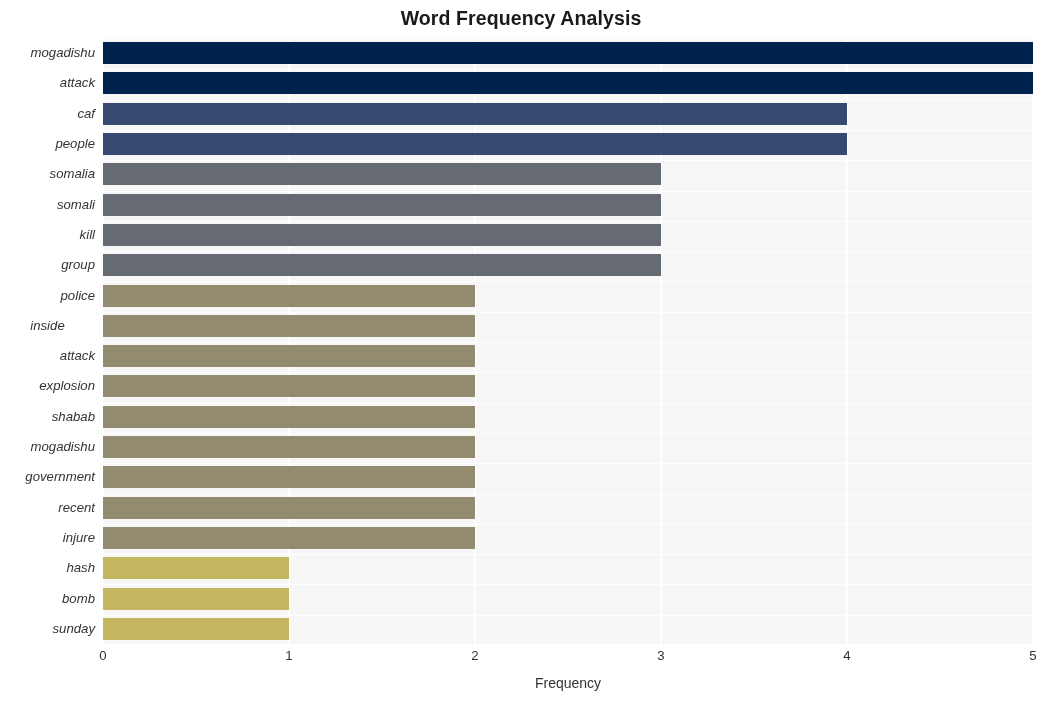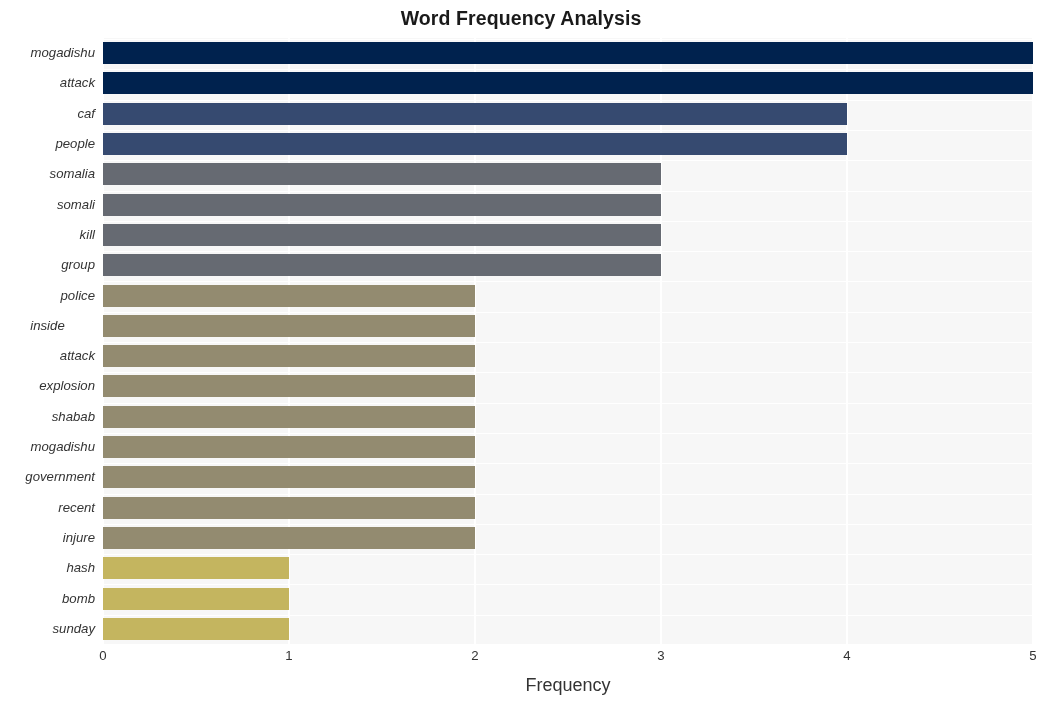--- a/index.html
+++ b/index.html
@@ -117,7 +117,7 @@
     top: 675px;
     width: 930px;
     text-align: center;
-    font-size: 18px;
+    font-size: 14px;
     color: #333333;
   }
 </style>

